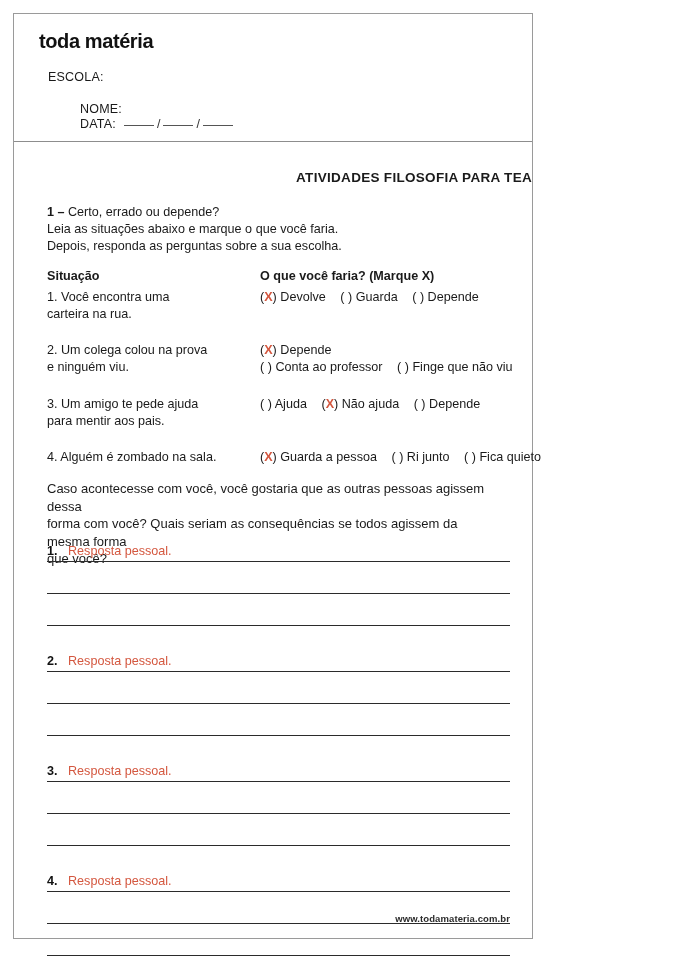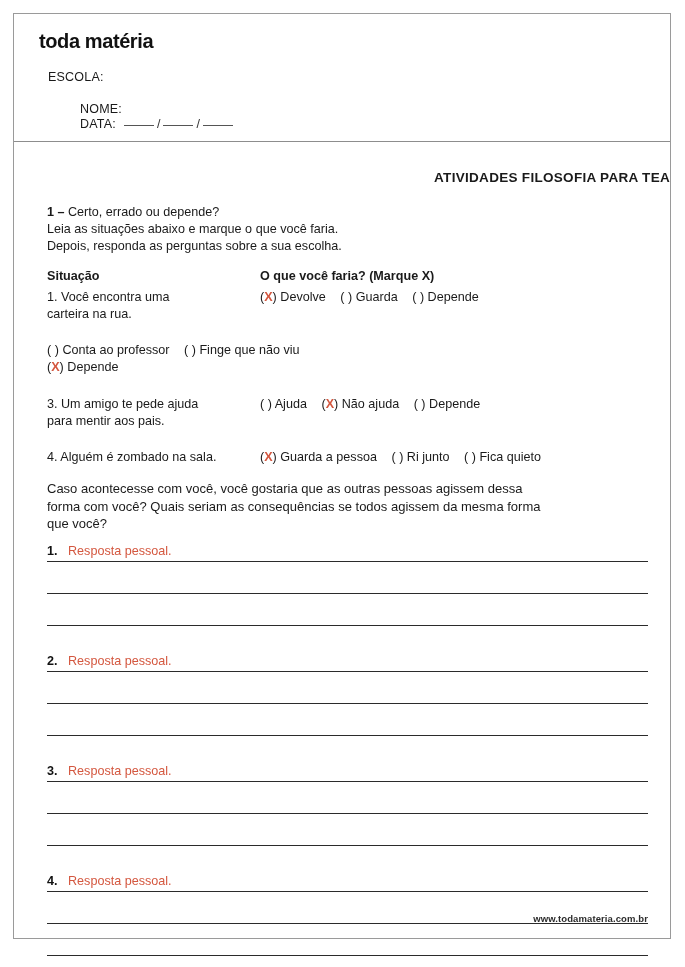--- a/index.html
+++ b/index.html
@@ -19,7 +19,7 @@
     position: absolute;
     left: 13px;
     top: 13px;
-    width: 658px;
+    width: 520px;
     height: 926px;
     border: 1px solid #9a9a9a;
     box-sizing: border-box;

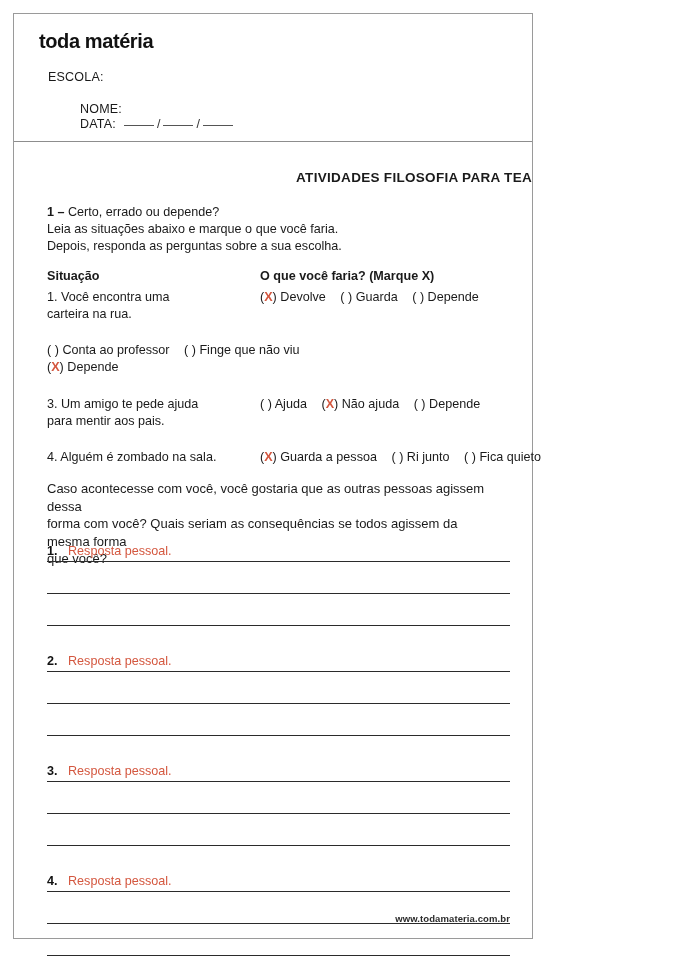--- a/index.html
+++ b/index.html
@@ -271,6 +271,10 @@
       <div class="sit-sp-1"></div>
 
       <div class="sit-row">
+        <div class="col-a">
+          <div>2. Um colega colou na prova</div>
+          <div>e ninguém viu.</div>
+        </div>
         <div class="col-b">
           <div class="opt-line">
             <span class="opt"><span class="box">(&nbsp;)</span> <span>Conta ao professor</span></span>

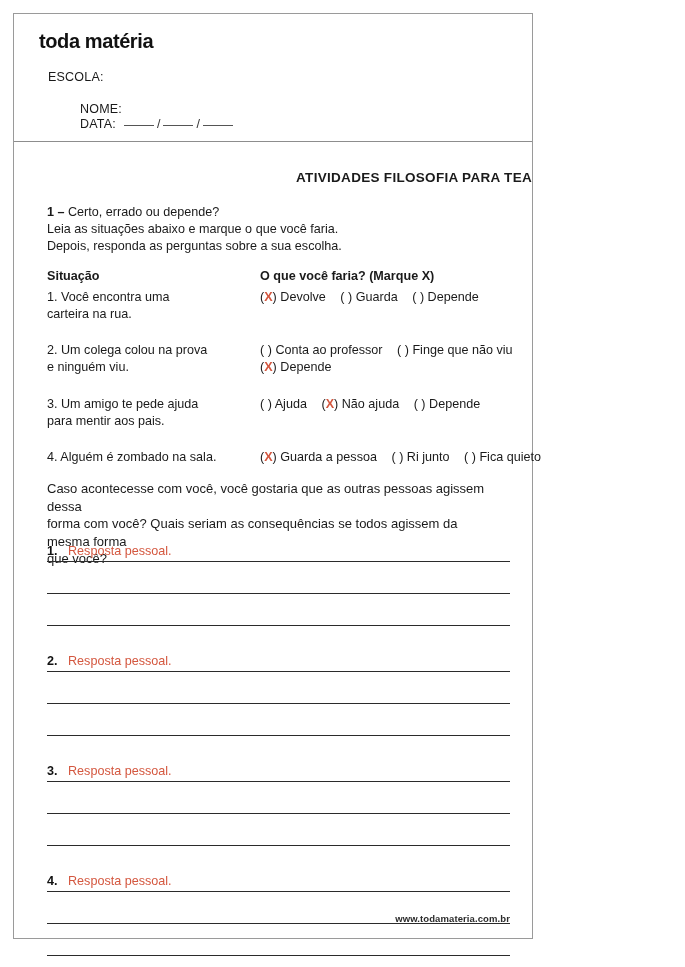--- a/index.html
+++ b/index.html
@@ -277,11 +277,11 @@
         </div>
         <div class="col-b">
           <div class="opt-line">
+            <span class="opt"><span class="box">(<span class="mark">X</span>)</span> <span>Depende</span></span>
+          </div>
+          <div class="opt-line">
             <span class="opt"><span class="box">(&nbsp;)</span> <span>Conta ao professor</span></span>
             <span class="opt"><span class="box">(&nbsp;)</span> <span>Finge que não viu</span></span>
-          </div>
-          <div class="opt-line">
-            <span class="opt"><span class="box">(<span class="mark">X</span>)</span> <span>Depende</span></span>
           </div>
         </div>
       </div>

